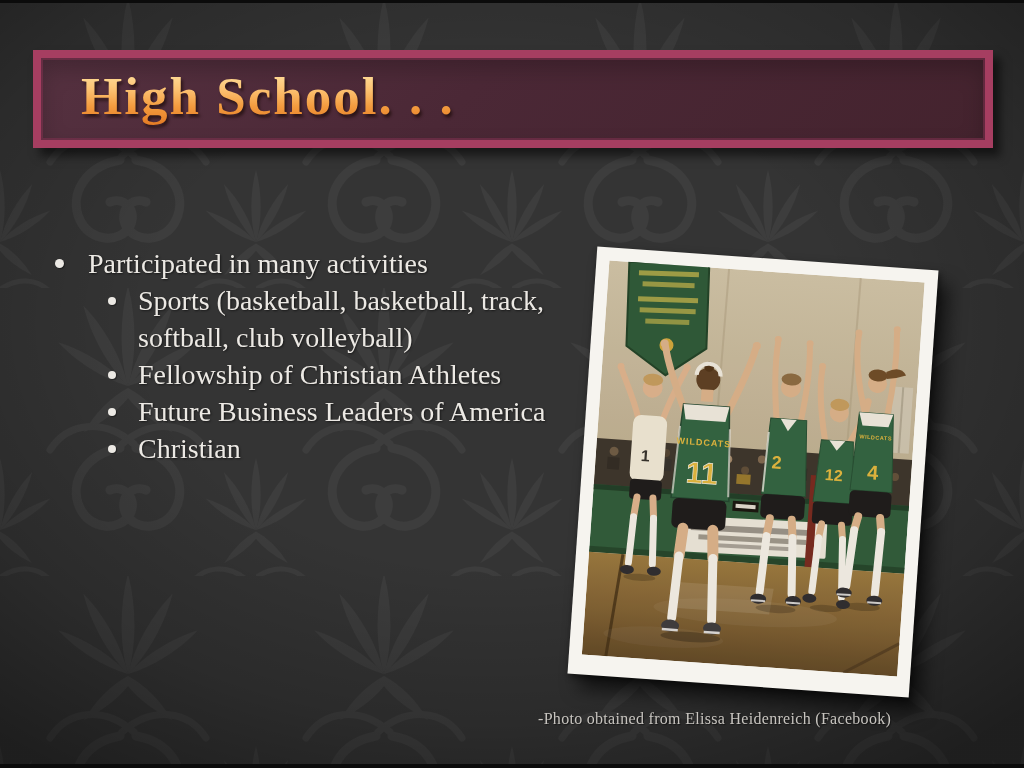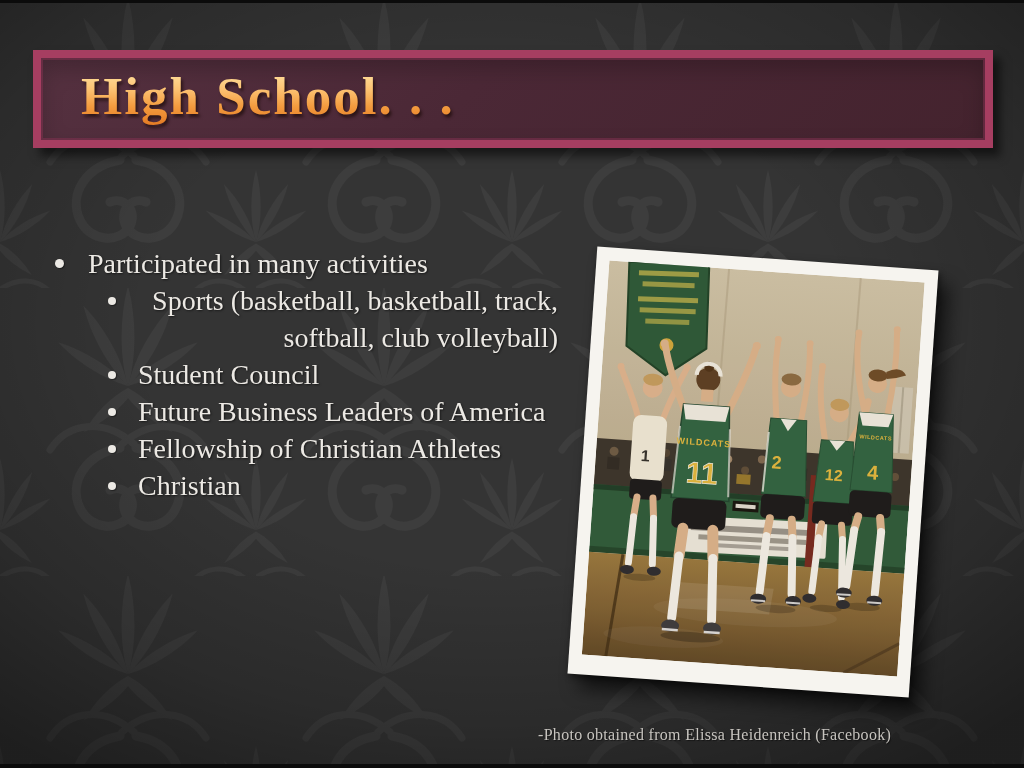--- a/index.html
+++ b/index.html
@@ -42,7 +42,7 @@
     color:#ece9e4;font-size:28px;line-height:37px;
     text-shadow:1px 1px 2px rgba(0,0,0,0.55);
   }
-  .li{display:flex;align-items:flex-start;text-align:right;}
+  .li{display:flex;align-items:flex-start;}
   .dot{flex:0 0 auto;border-radius:50%;background:#ece9e4;box-shadow:1px 1px 1px rgba(0,0,0,0.4);}
   .l1 .dot{width:9px;height:9px;margin:14px 24px 0 10px;}
   .l2 .dot{width:8px;height:8px;margin:15px 22px 0 63px;}

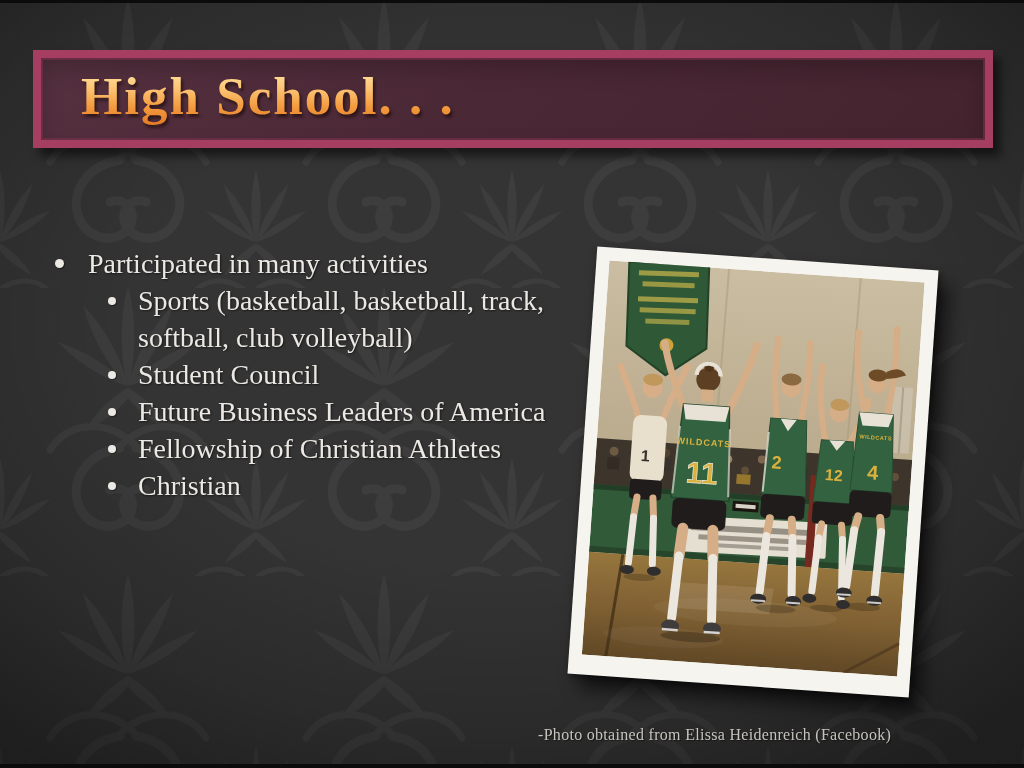--- a/index.html
+++ b/index.html
@@ -117,10 +117,6 @@
     <div class="li l2">
       <span class="dot"></span>
       <span class="txt">Sports (basketball, basketball, track, softball, club volleyball)</span>
-    </div>
-    <div class="li l2">
-      <span class="dot"></span>
-      <span class="txt">Student Council</span>
     </div>
     <div class="li l2">
       <span class="dot"></span>

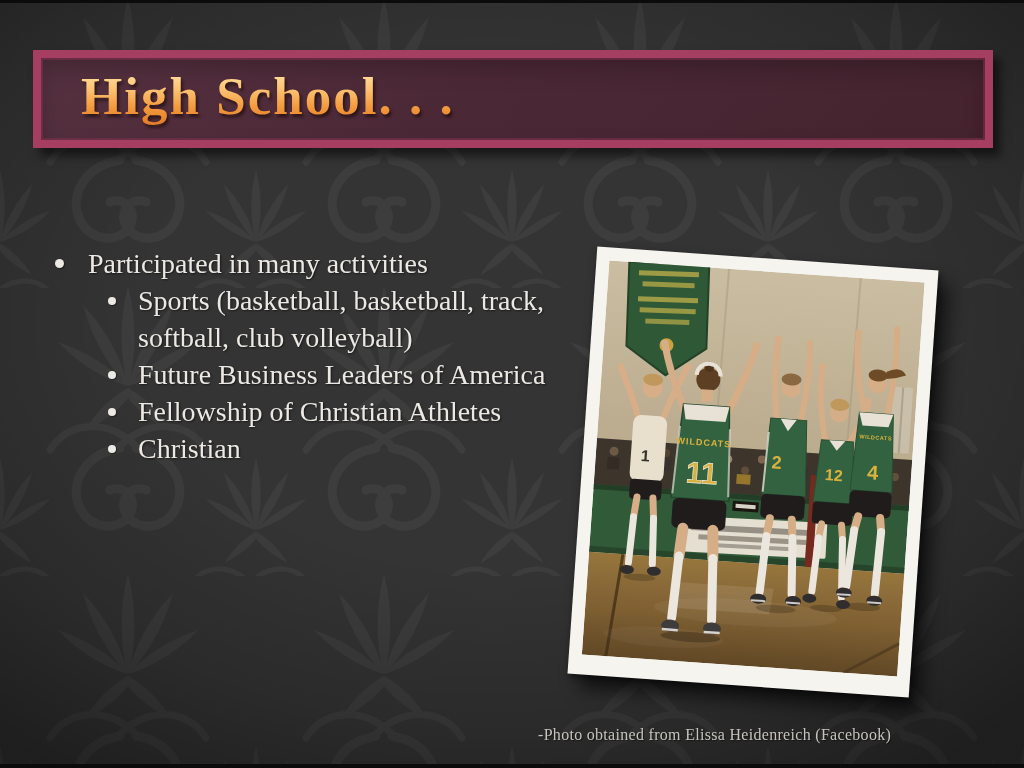--- a/index.html
+++ b/index.html
@@ -120,11 +120,11 @@
     </div>
     <div class="li l2">
       <span class="dot"></span>
+      <span class="txt">Fellowship of Christian Athletes</span>
+    </div>
+    <div class="li l2">
+      <span class="dot"></span>
       <span class="txt">Future Business Leaders of America</span>
-    </div>
-    <div class="li l2">
-      <span class="dot"></span>
-      <span class="txt">Fellowship of Christian Athletes</span>
     </div>
     <div class="li l2">
       <span class="dot"></span>

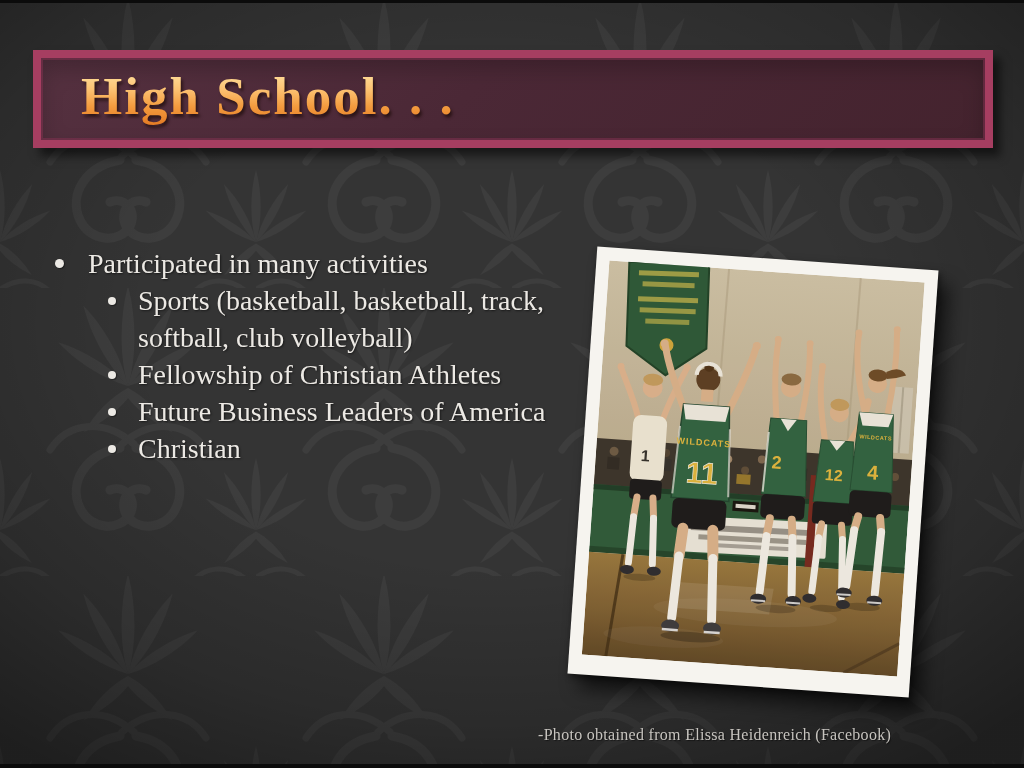--- a/index.html
+++ b/index.html
@@ -59,7 +59,7 @@
   .photo-frame svg{display:block;}
   
   .caption{
-    position:absolute;left:538px;top:726px;z-index:3;
+    position:absolute;left:538px;top:710px;z-index:3;
     font-size:16px;color:#c7c4bf;letter-spacing:0.3px;
     text-shadow:1px 1px 1px rgba(0,0,0,0.5);
   }

